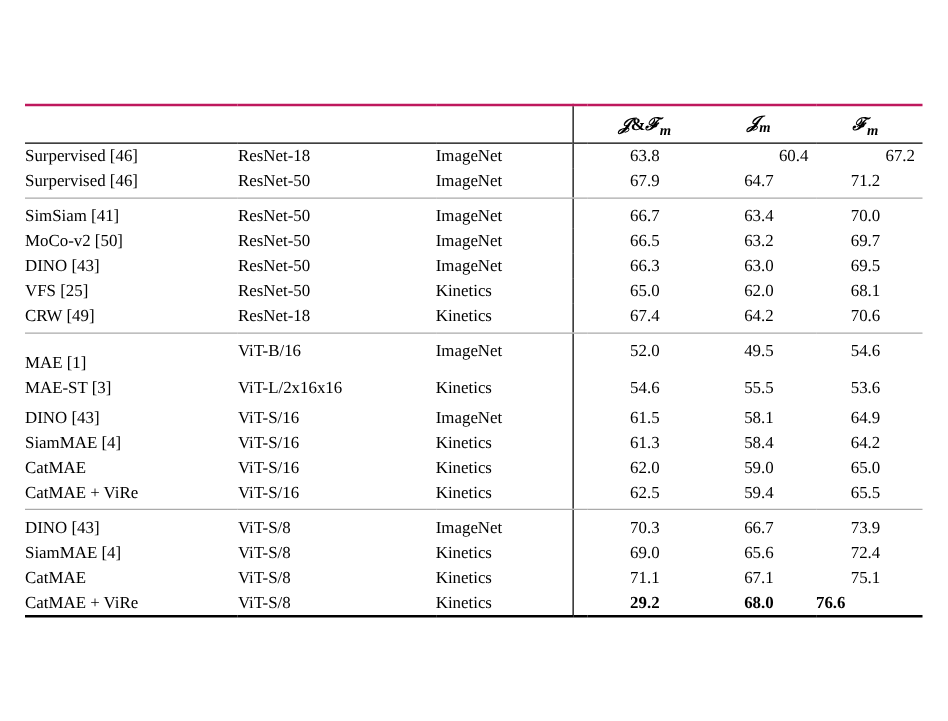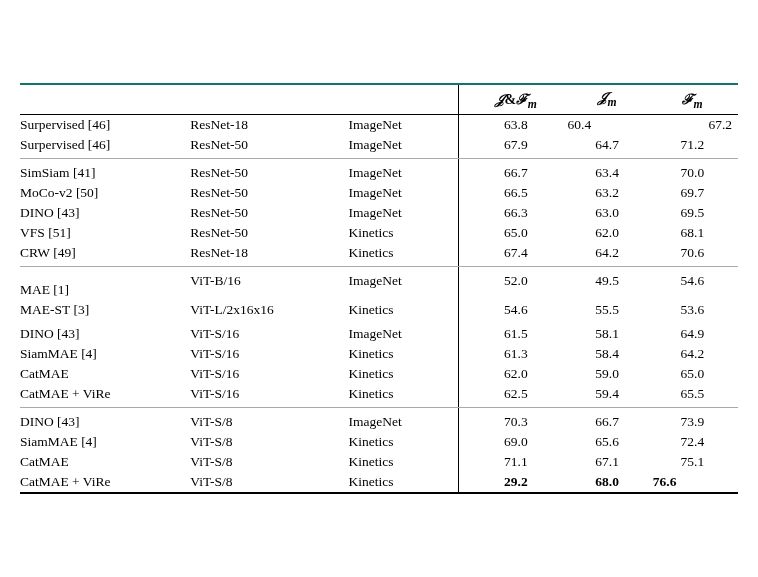--- a/index.html
+++ b/index.html
@@ -23,7 +23,7 @@
       border-collapse: collapse;
     }
     thead tr {
-      border-top: 2px solid #0f766e;
+      border-top: 2px solid #be185d;
       border-bottom: 1.5px solid #000;
       font-family: Liberation Serif, serif;
     }

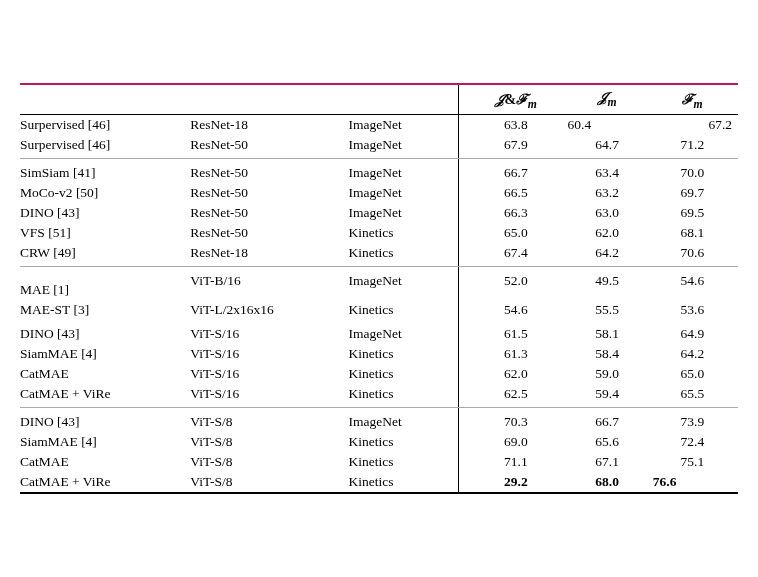--- a/index.html
+++ b/index.html
@@ -82,7 +82,7 @@
           <td class="col-dataset">ImageNet</td>
           <td class="col-divider"></td>
           <td class="col-jfm" style="text-align: center;">63.8</td>
-          <td class="col-jm" style="text-align: left;">60.4</td>
+          <td class="col-jm" style="text-align: right;">60.4</td>
           <td class="col-fm" style="text-align: right;">67.2</td>
         </tr>
         <tr>

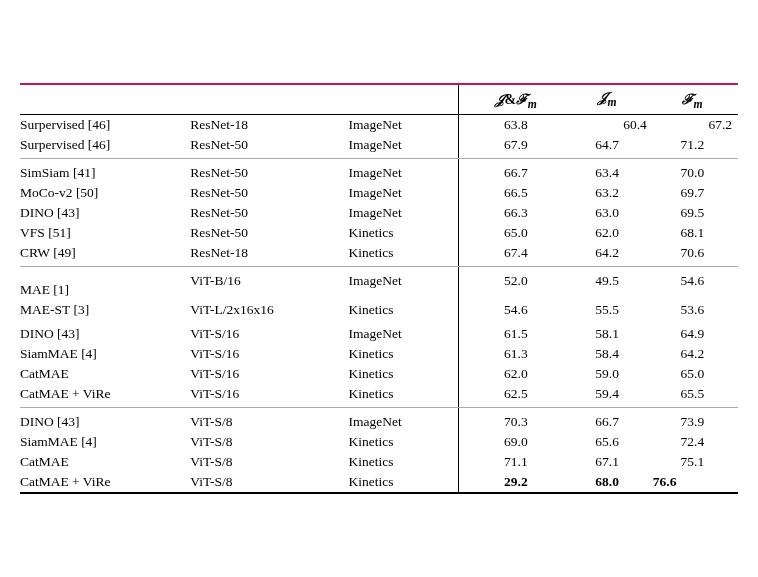--- a/index.html
+++ b/index.html
@@ -122,7 +122,7 @@
           <td class="col-fm" style="text-align: center;">69.5</td>
         </tr>
         <tr>
-          <td class="col-method">VFS [51]</td>
+          <td class="col-method">VFS [25]</td>
           <td class="col-backbone">ResNet-50</td>
           <td class="col-dataset">Kinetics</td>
           <td class="col-divider"></td>

